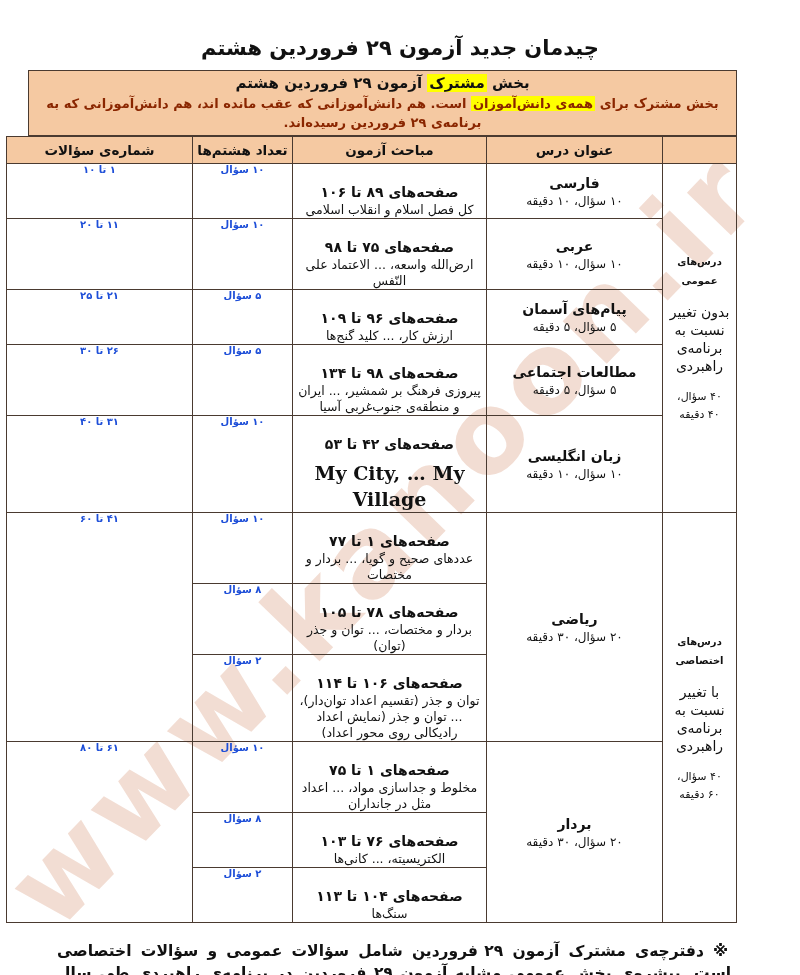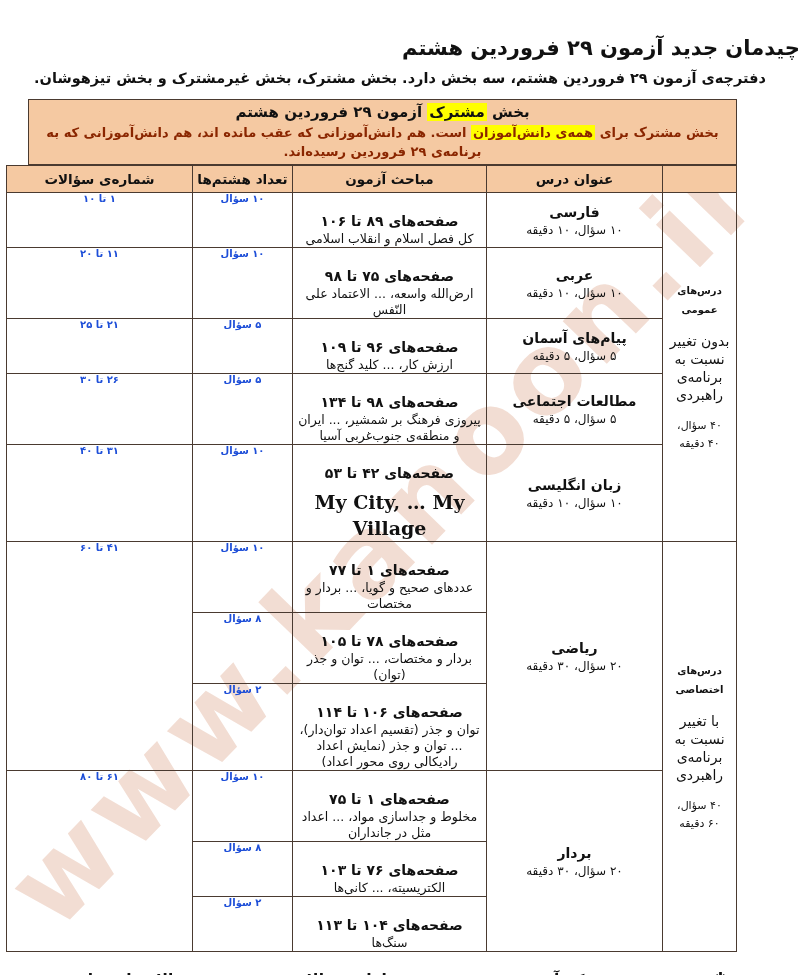--- a/index.html
+++ b/index.html
@@ -16,7 +16,7 @@
     font-family:"DejaVu Sans", sans-serif;
   }
   .content{position:relative; z-index:1;}
-  .doc-title{ font-size:21px; font-weight:bold; color:#111; padding-top:36px; margin:0 0 10px 0;}
+  .doc-title{ text-align:center; font-size:21px; font-weight:bold; color:#111; padding-top:36px; margin:0 0 10px 0;}
   .doc-subtitle{ text-align:center; font-size:14.5px; font-weight:bold; color:#111; margin:0 0 13px 0;}
 
   .banner{

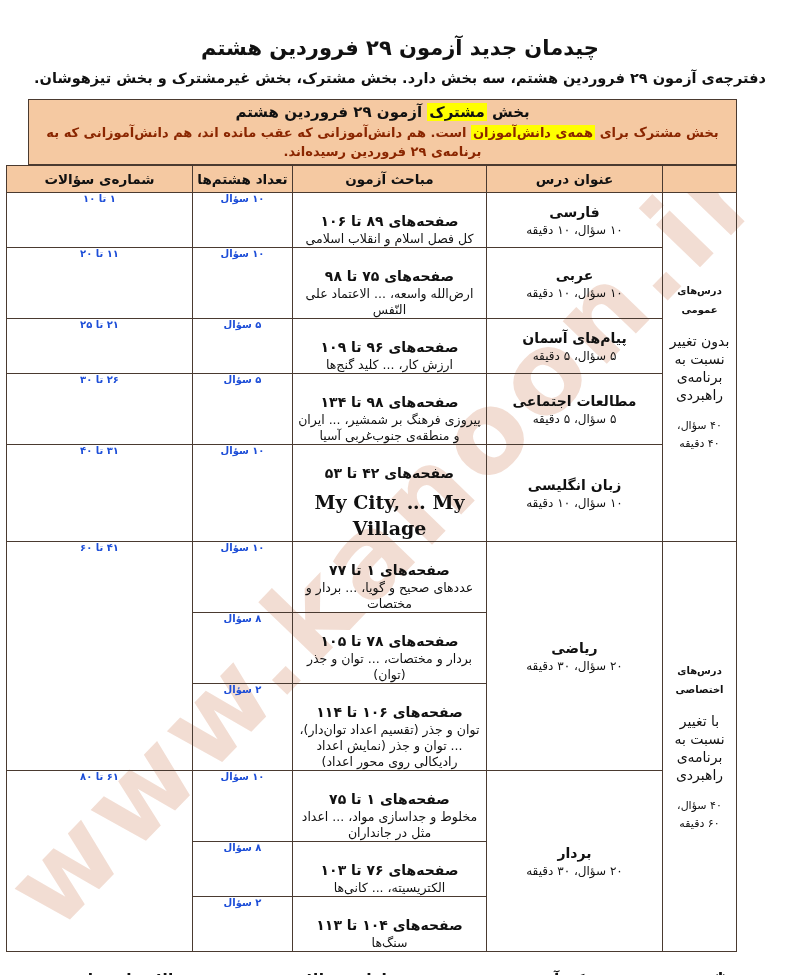--- a/index.html
+++ b/index.html
@@ -62,7 +62,6 @@
 
   <div class="content">
     <h1 class="doc-title">چیدمان جدید آزمون ۲۹ فروردین هشتم</h1>
-    <div class="doc-subtitle">دفترچه‌ی آزمون ۲۹ فروردین هشتم، سه بخش دارد. بخش مشترک، بخش غیرمشترک و بخش تیزهوشان.</div>
 
     <div class="banner">
       <div class="banner-l1"><span>بخش </span><span class="hl">مشترک</span><span> آزمون ۲۹ فروردین هشتم</span></div>

